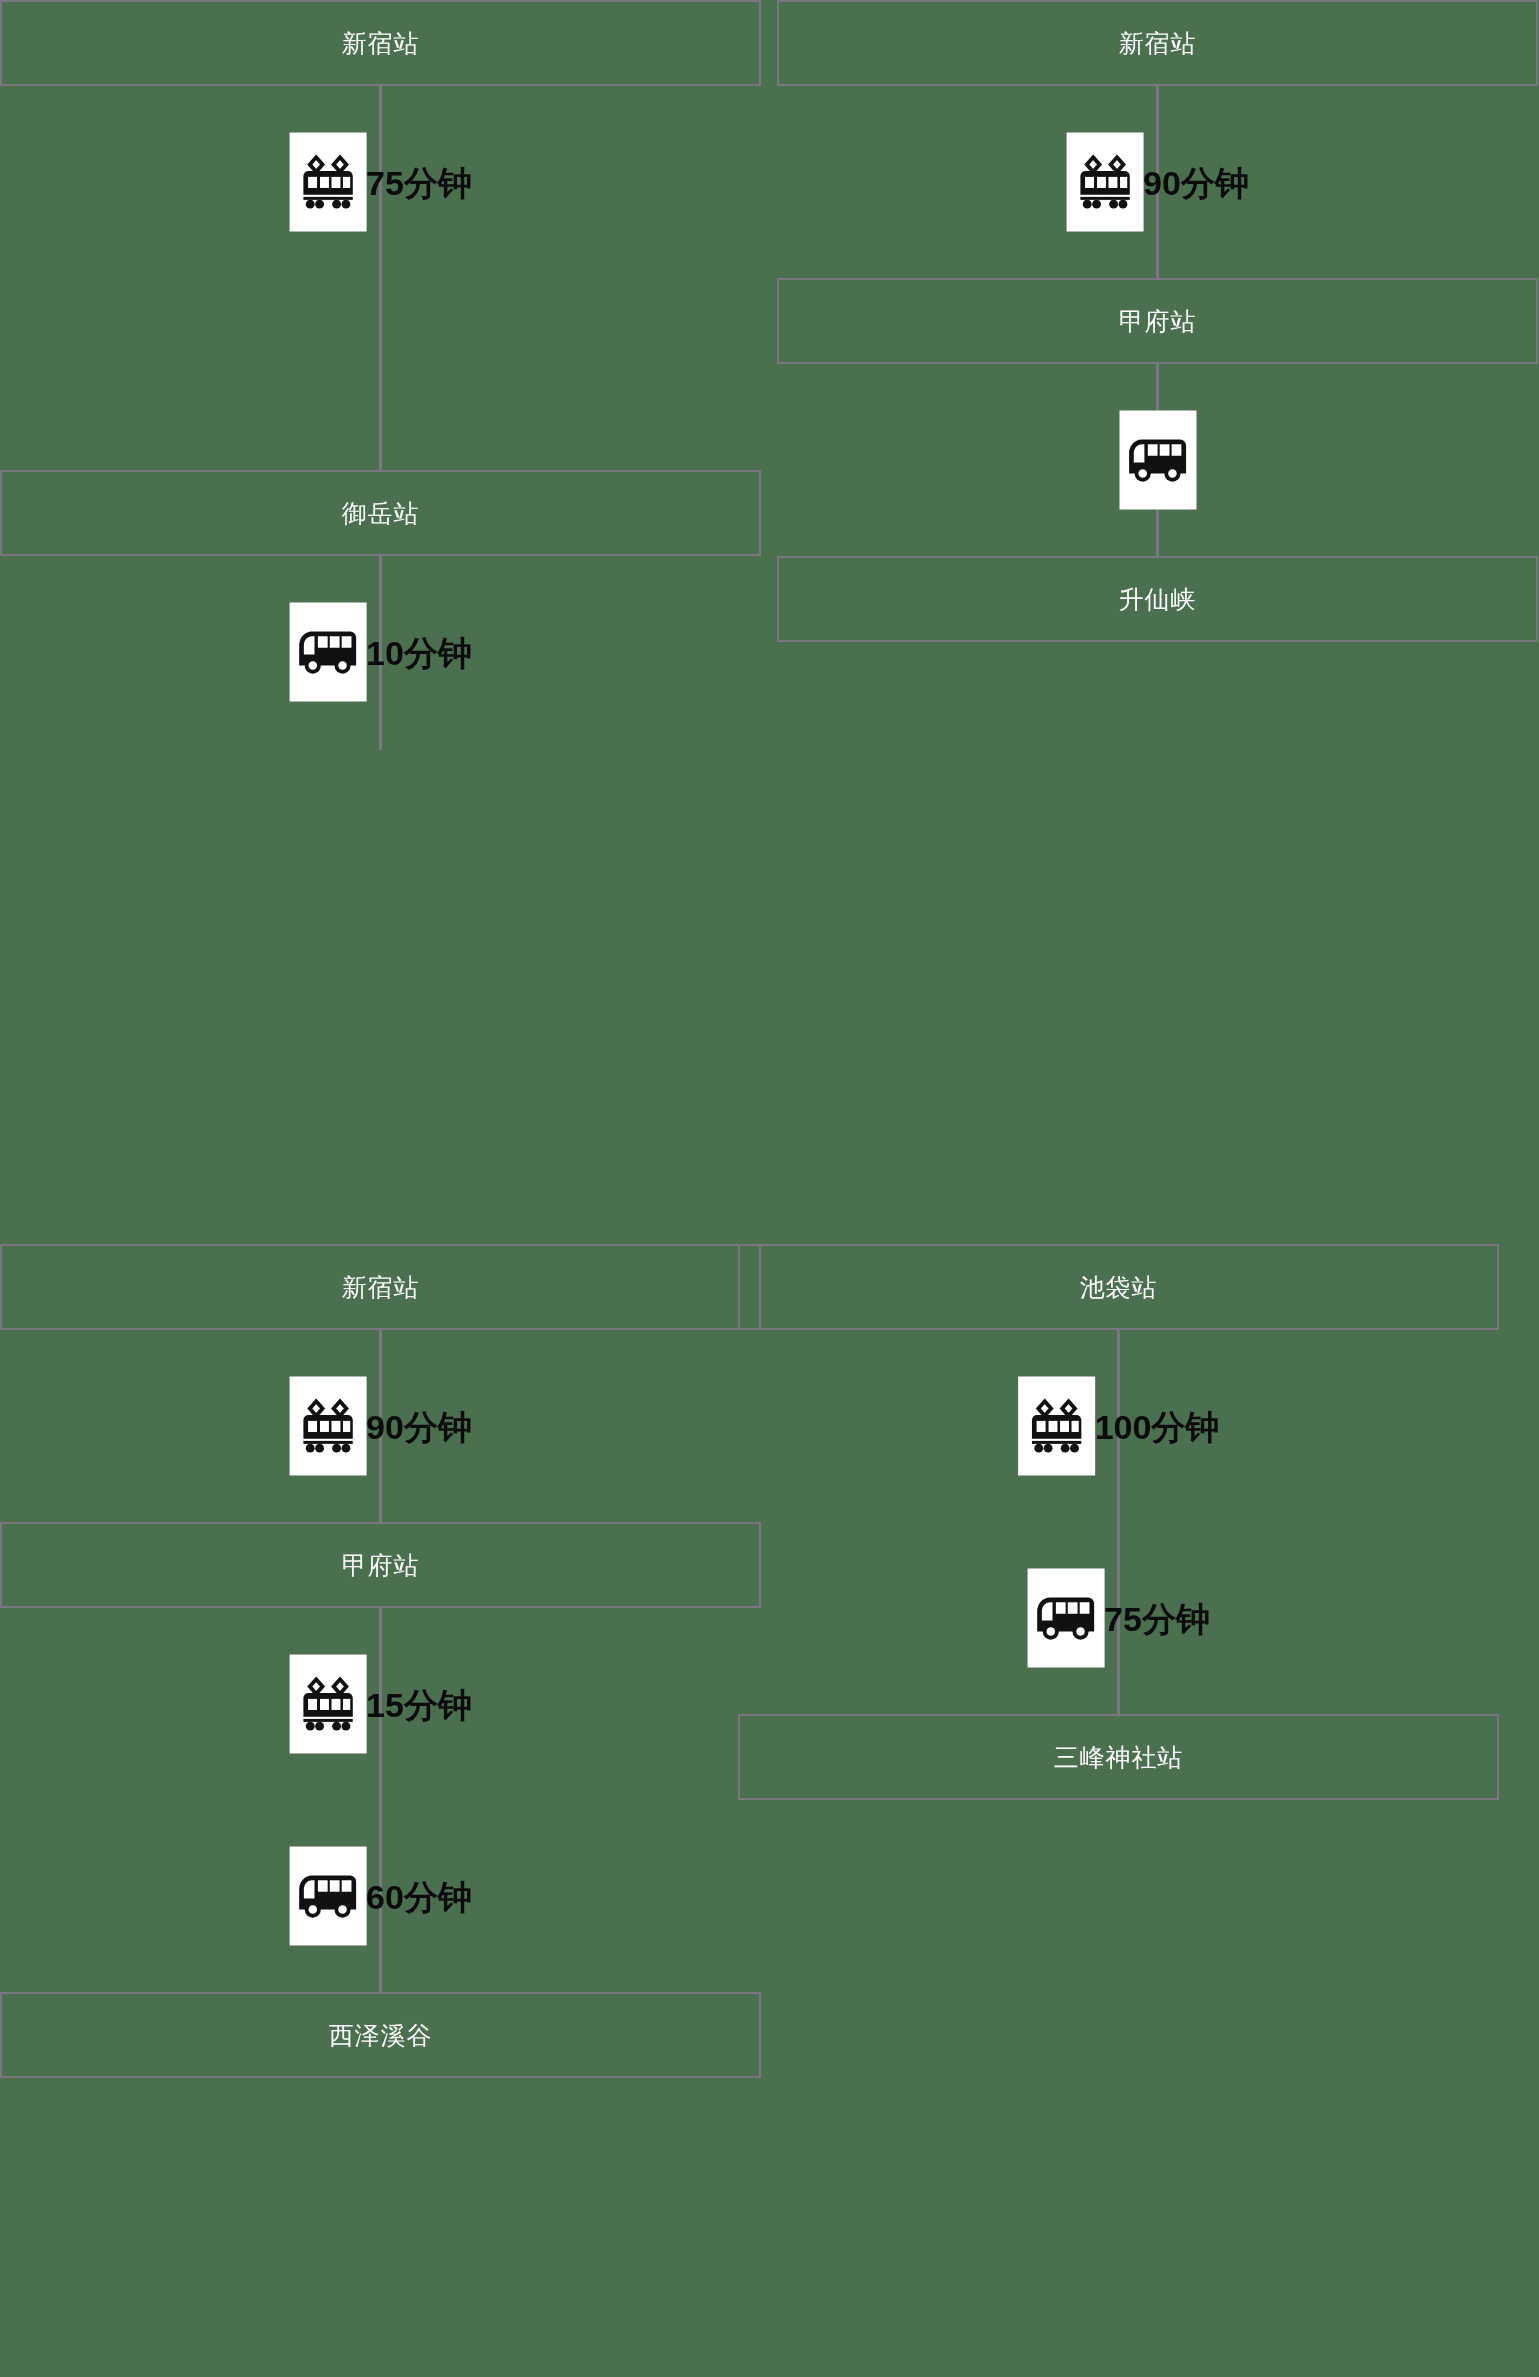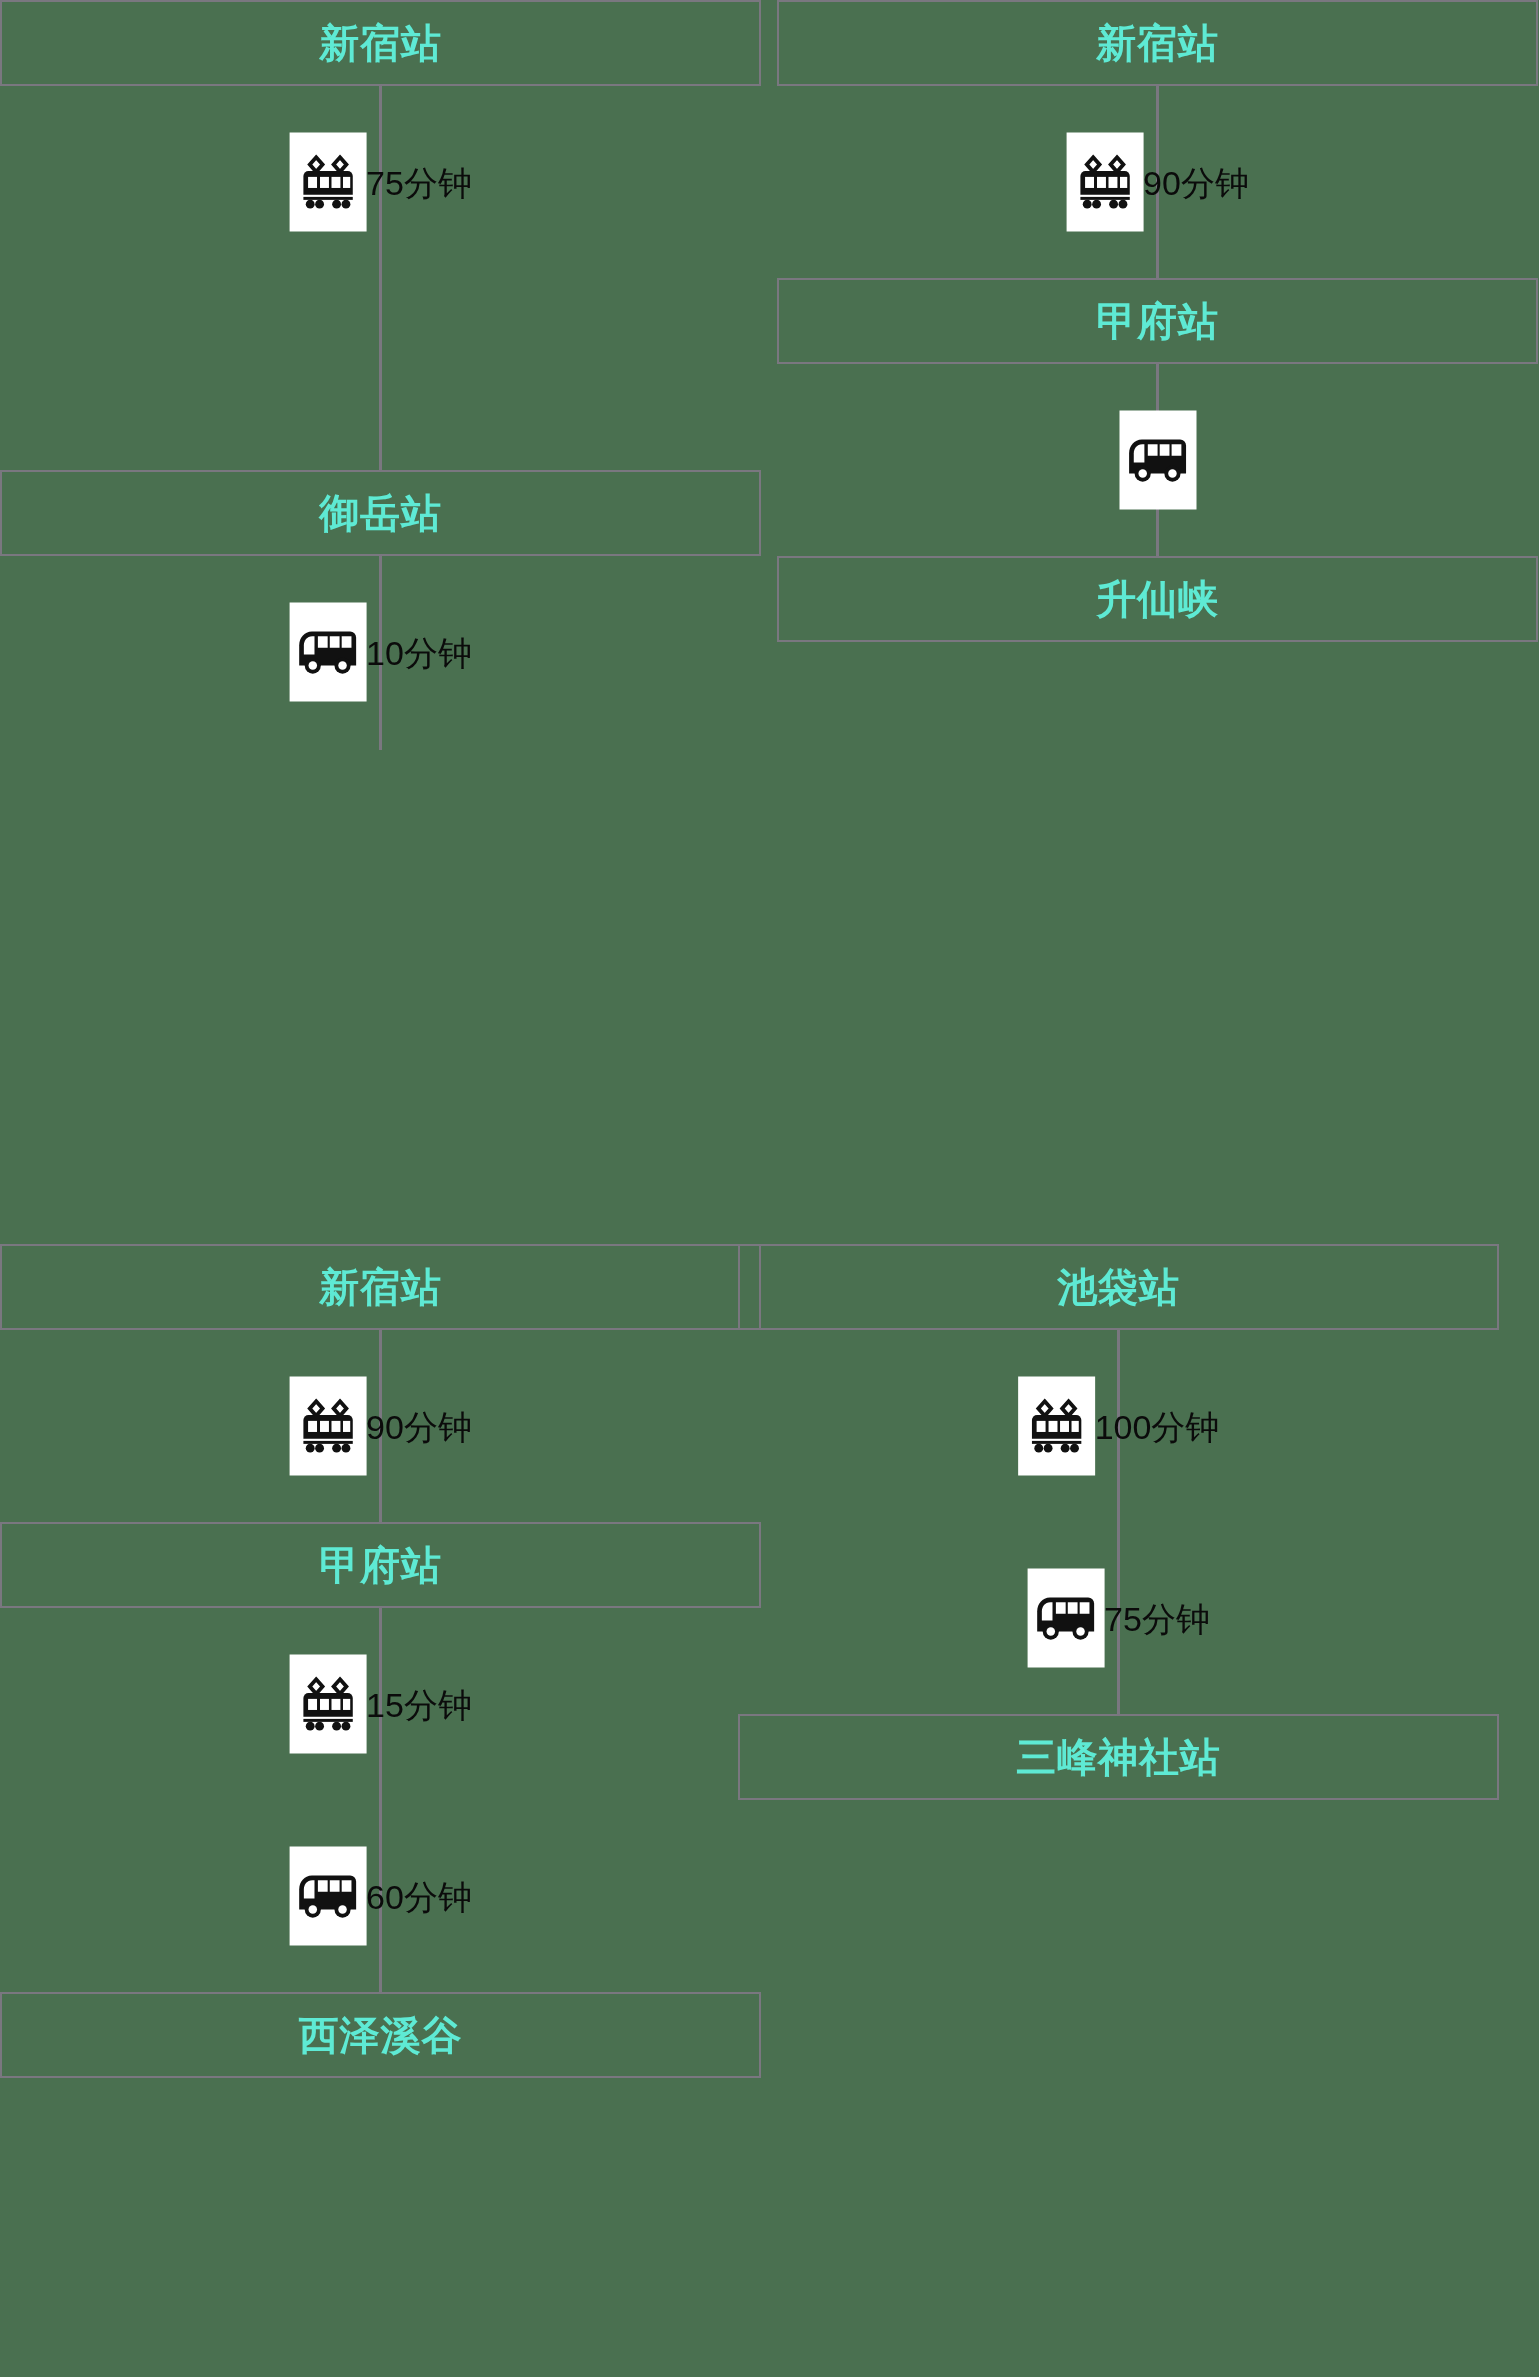--- a/index.html
+++ b/index.html
@@ -40,9 +40,9 @@
     z-index: 2;
   }
   .station-label {
-    font-size: 40px;
-    font-weight: 700;
-    color: #5eead4;
+    font-size: 25px;
+    font-weight: 400;
+    color: #ffffff;
     line-height: 1;
     letter-spacing: 0.9px;
     white-space: nowrap;

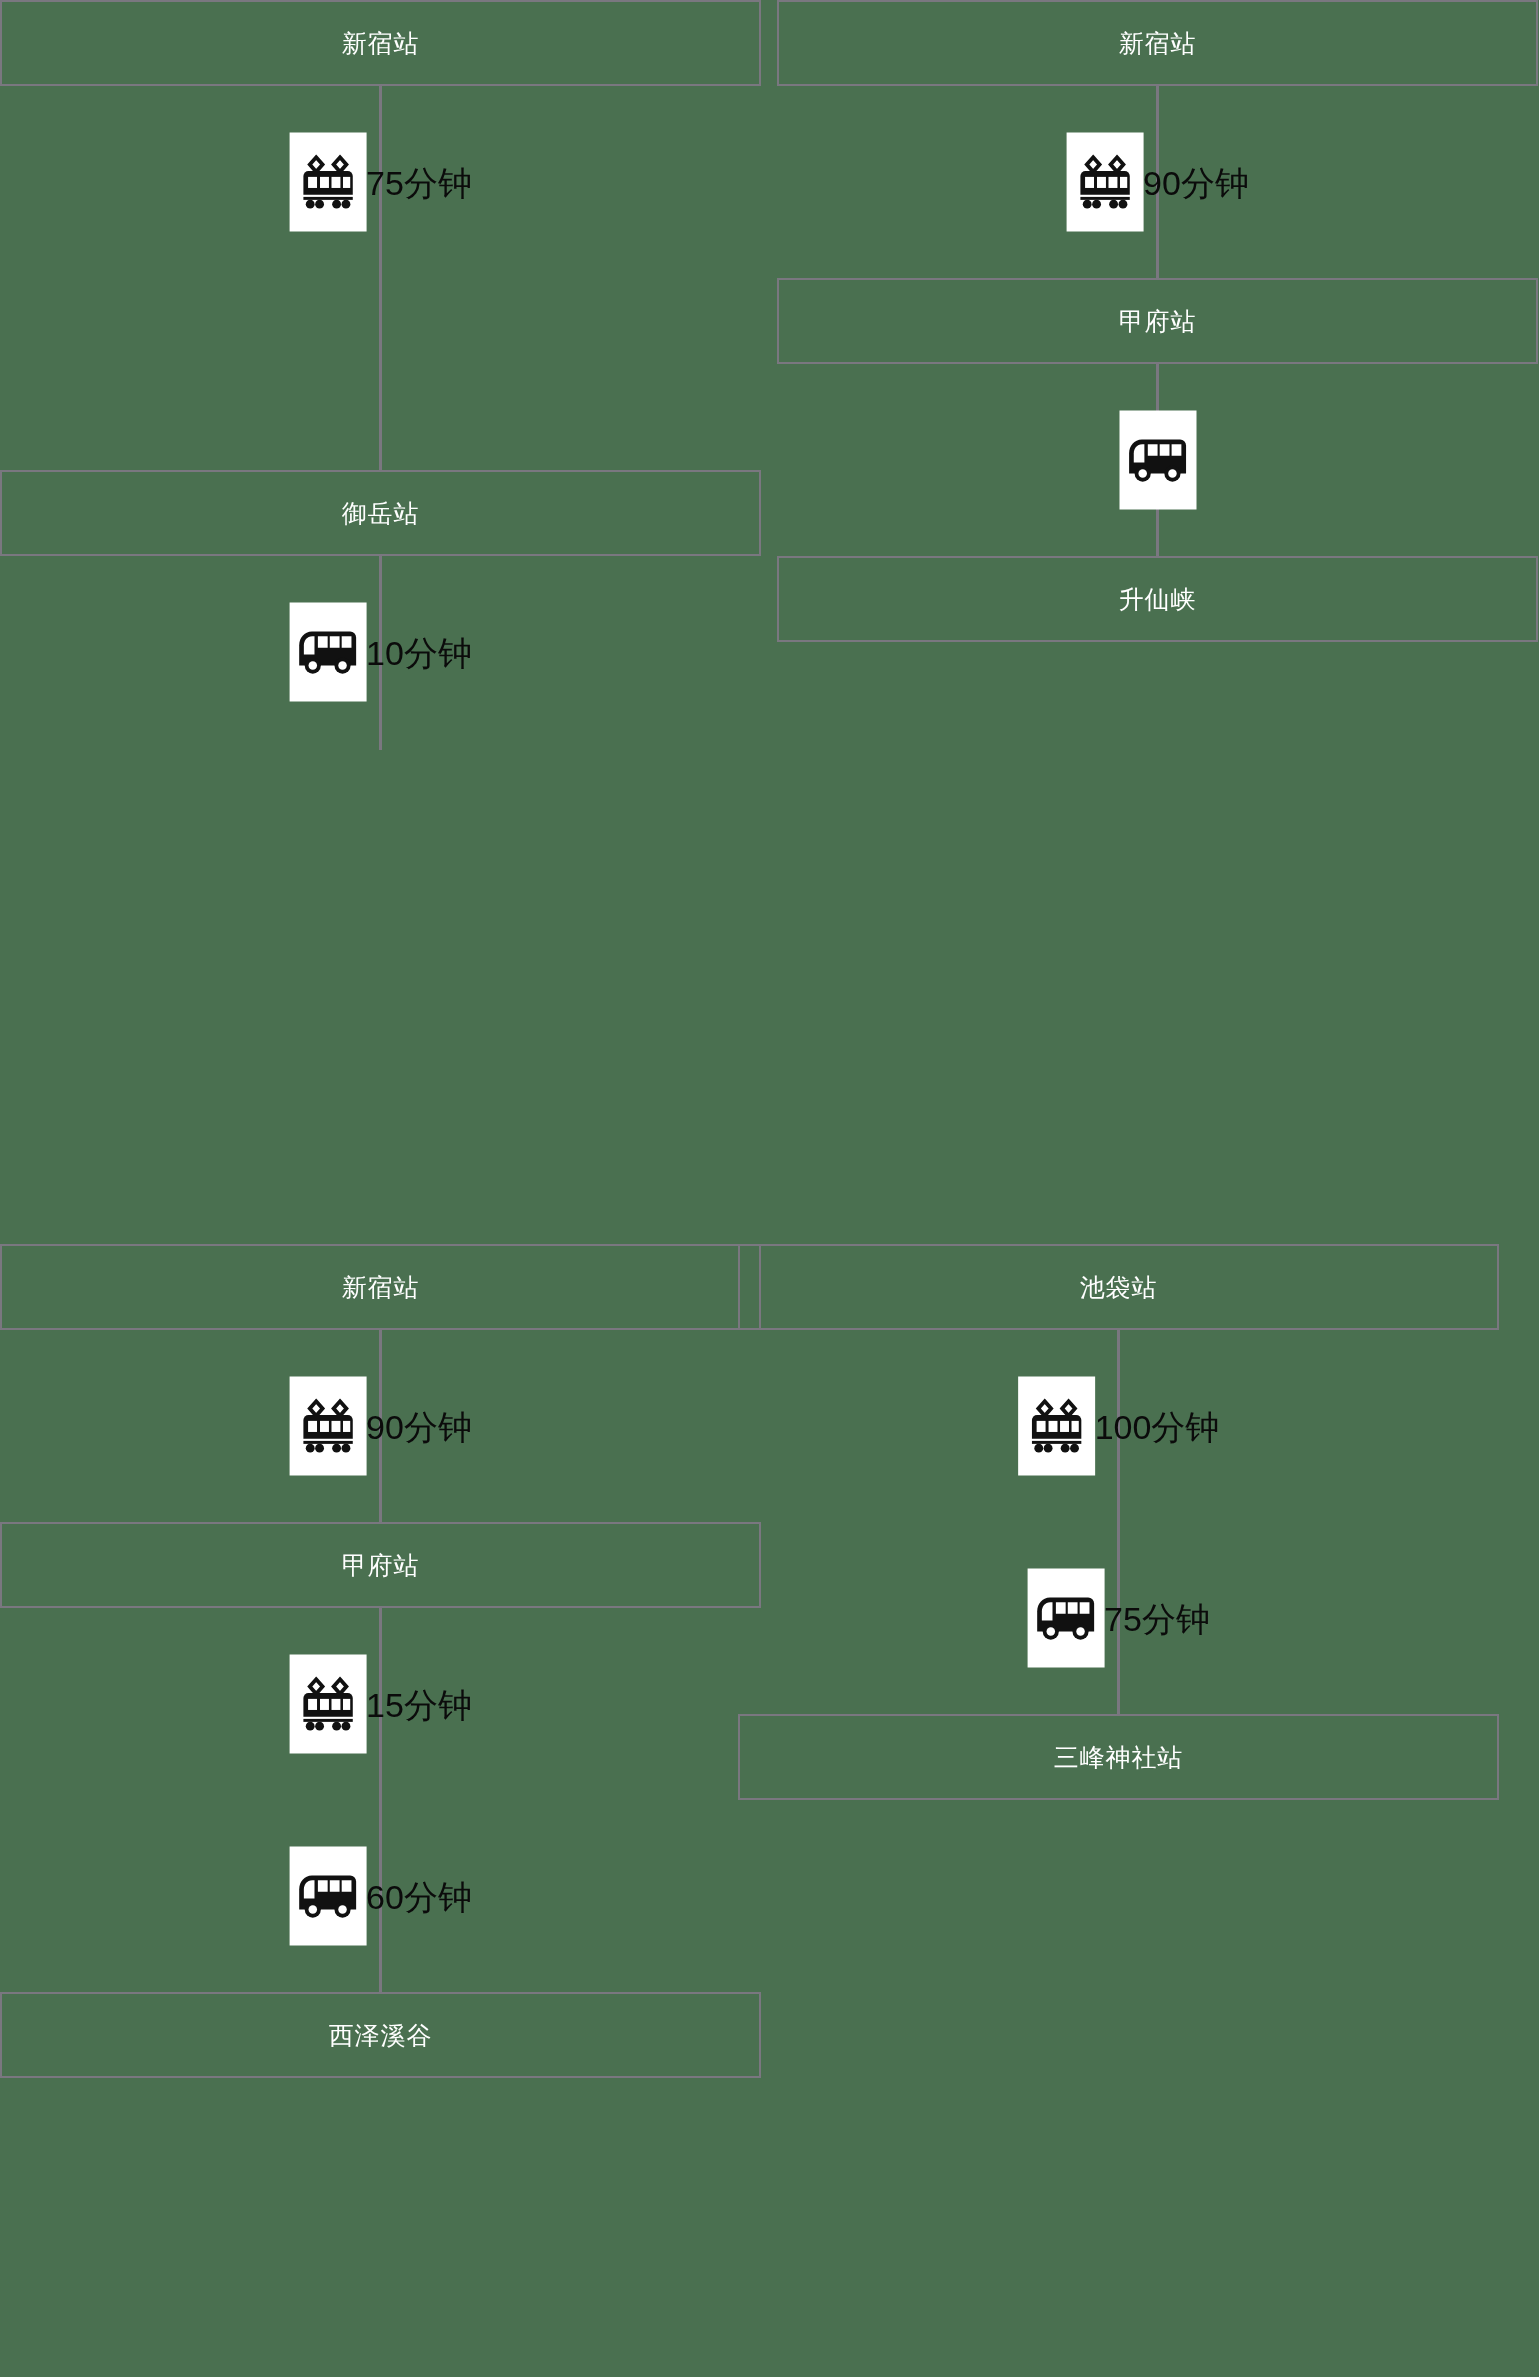--- a/index.html
+++ b/index.html
@@ -89,7 +89,7 @@
   .mode-icon svg { display: block; }
   .mode-time {
     font-size: 34px;
-    font-weight: 400;
+    font-weight: 700;
     color: #0b0b0b;
     line-height: 1;
     margin-left: 0px;

